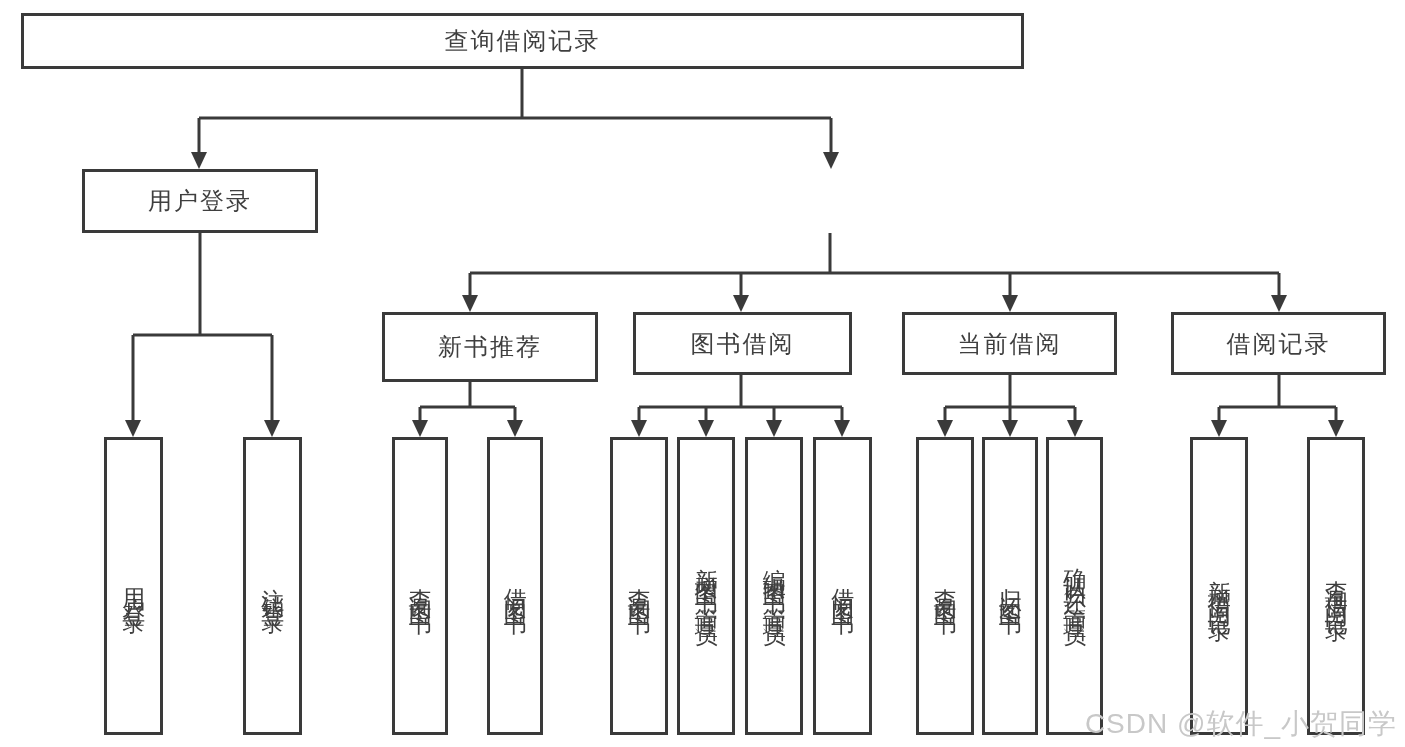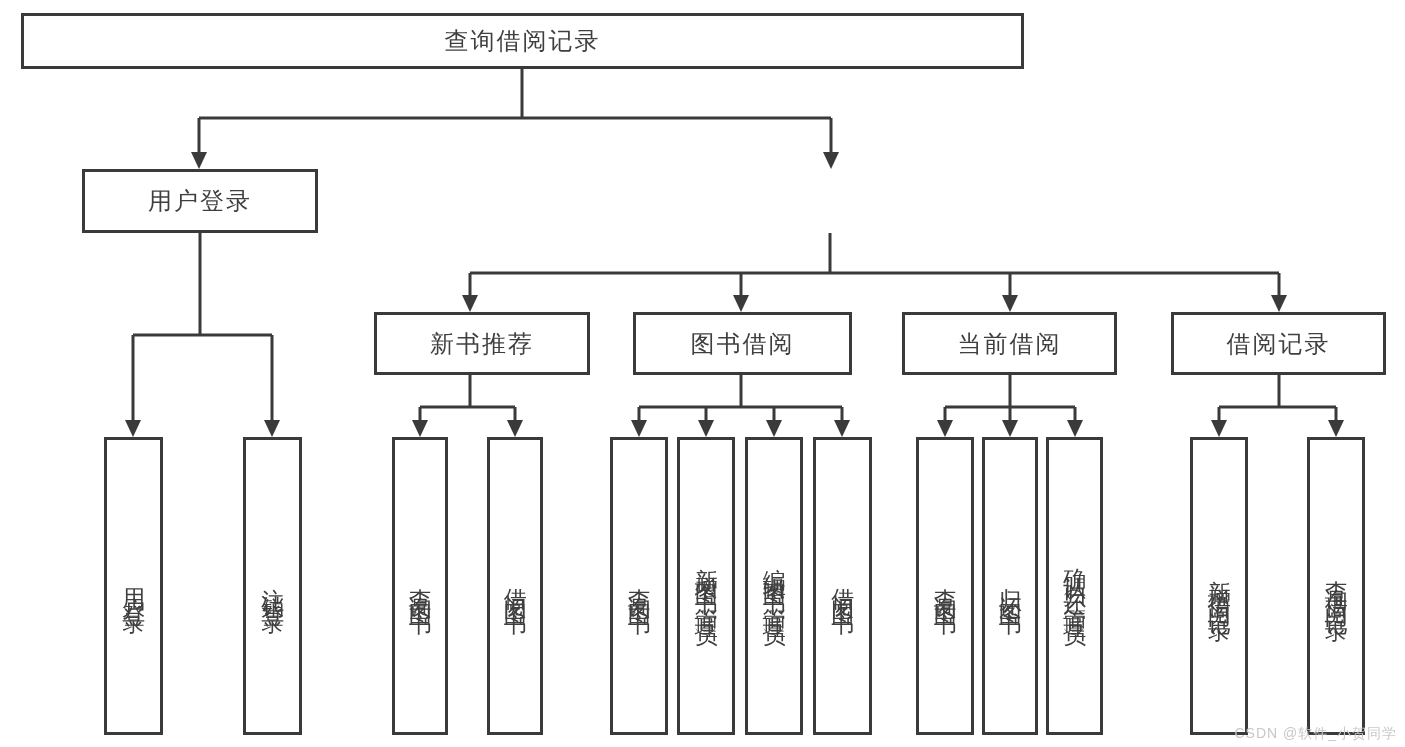--- a/index.html
+++ b/index.html
@@ -78,7 +78,7 @@
     <span>用户登录</span>
   </div>
 
-  <div class="node hn" style="left:374px;top:312px;width:216px;height:63px">
+  <div class="node hn" style="left:382px;top:312px;width:216px;height:70px">
     <span>新书推荐</span>
   </div>
   <div class="node hn" style="left:902px;top:312px;width:215px;height:63px">

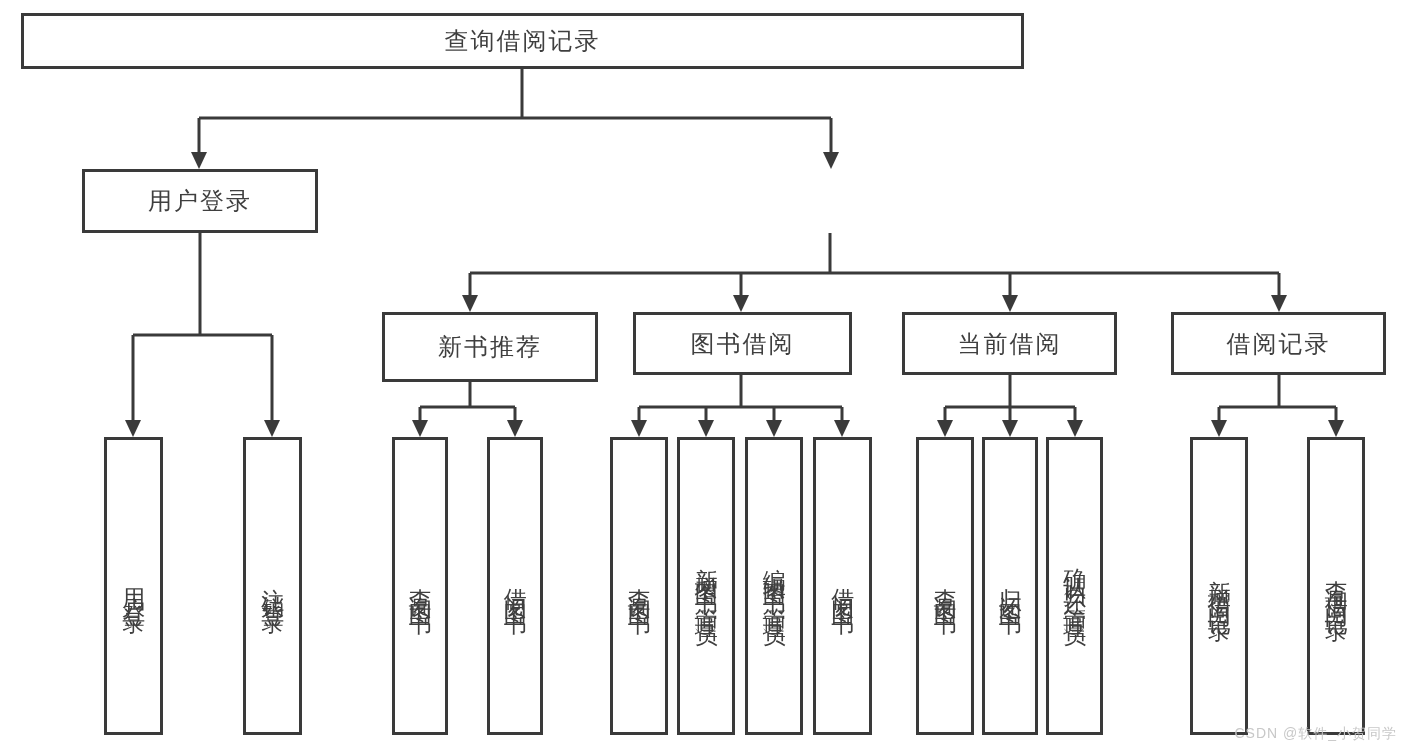--- a/index.html
+++ b/index.html
@@ -32,7 +32,7 @@
   .watermark{
     position:absolute;right:8px;bottom:4px;
     color:var(--wm,#c8c8c8);
-    font-size:14px;letter-spacing:1px;
+    font-size:28px;letter-spacing:1px;
     z-index:5;white-space:nowrap;
   }
 </style>

